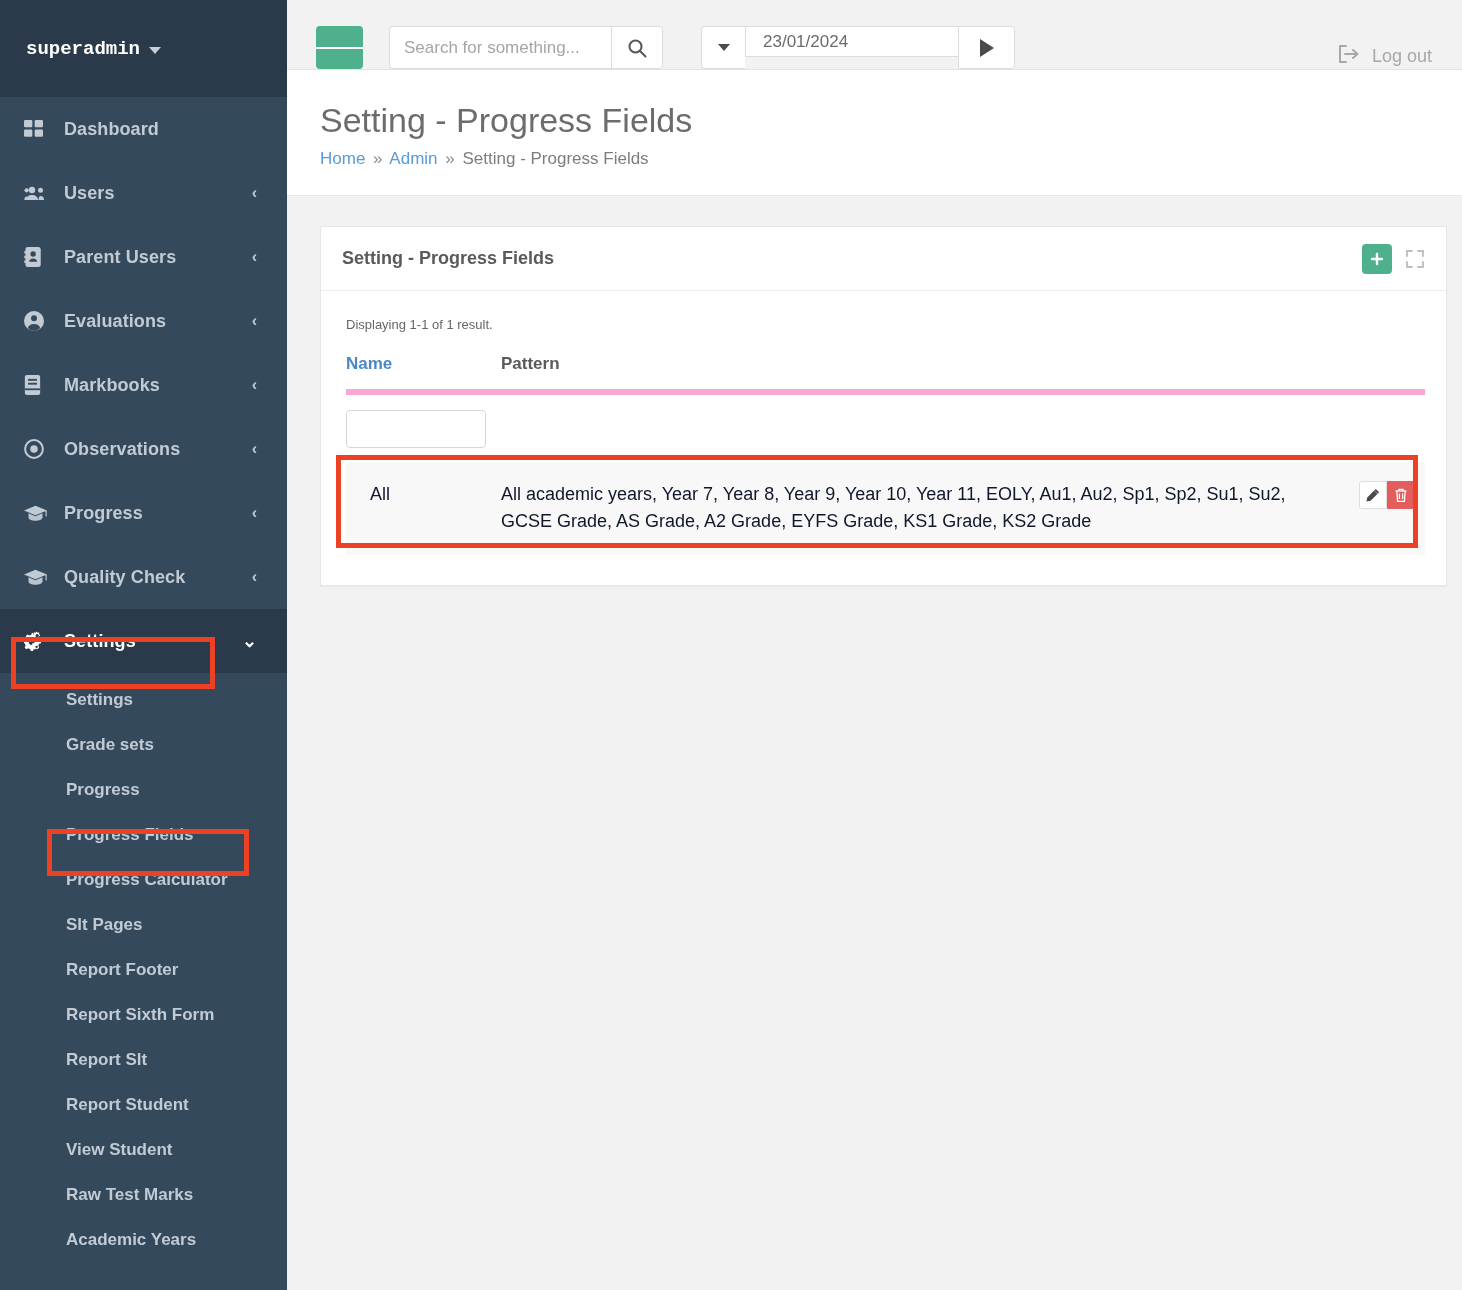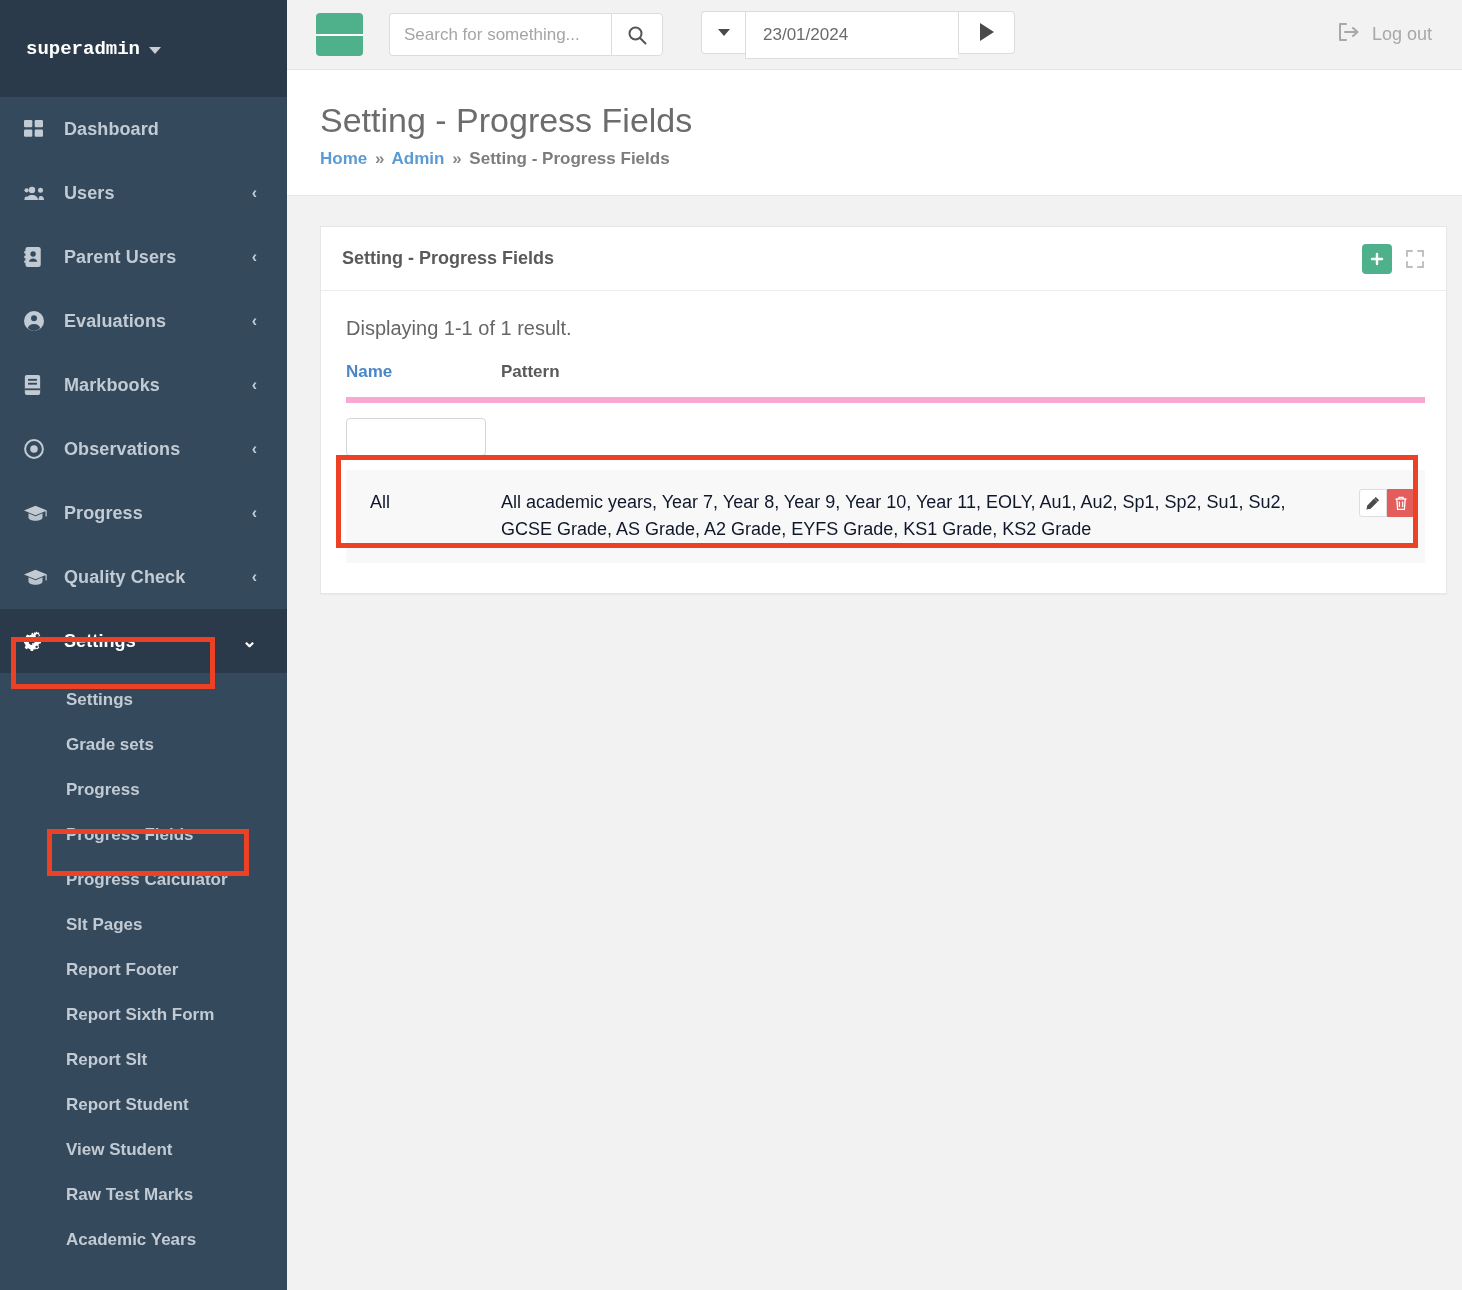--- a/index.html
+++ b/index.html
@@ -94,7 +94,7 @@
     height: 70px; min-height: 70px;
     background: #f2f2f2;
     border-bottom: 1px solid #e4e4e4;
-    display: flex; align-items: center;
+    display: flex; align-items: flex-end;
     padding: 0 30px 0 29px;
   }
   .hamburger {

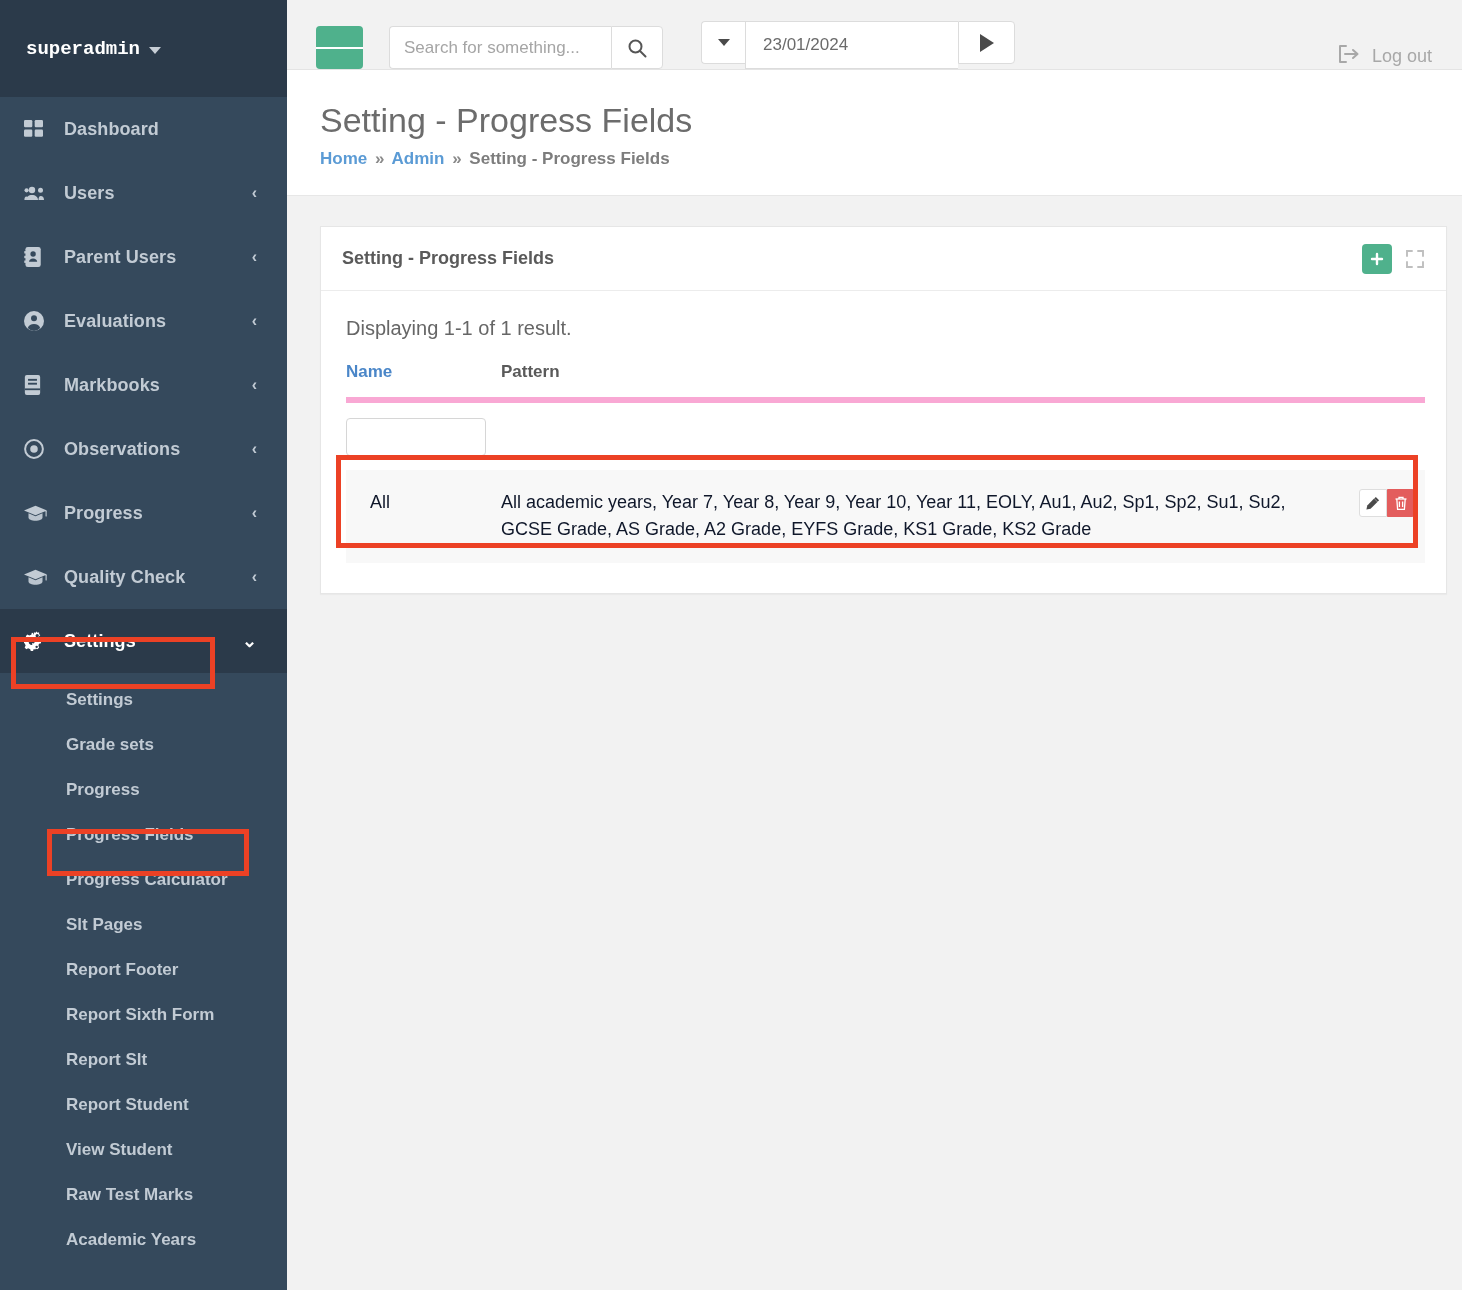--- a/index.html
+++ b/index.html
@@ -142,7 +142,7 @@
     border-top: 7px solid #4a4a4a;
   }
   .date-input {
-    width: 213px; height: 48px;
+    width: 213px; height: 31px;
     border: 1px solid #dcdcdc; border-right: none;
     padding: 13px 17px; font-size: 17px; color: #6b6b6b;
     font-family: "Liberation Sans", sans-serif;

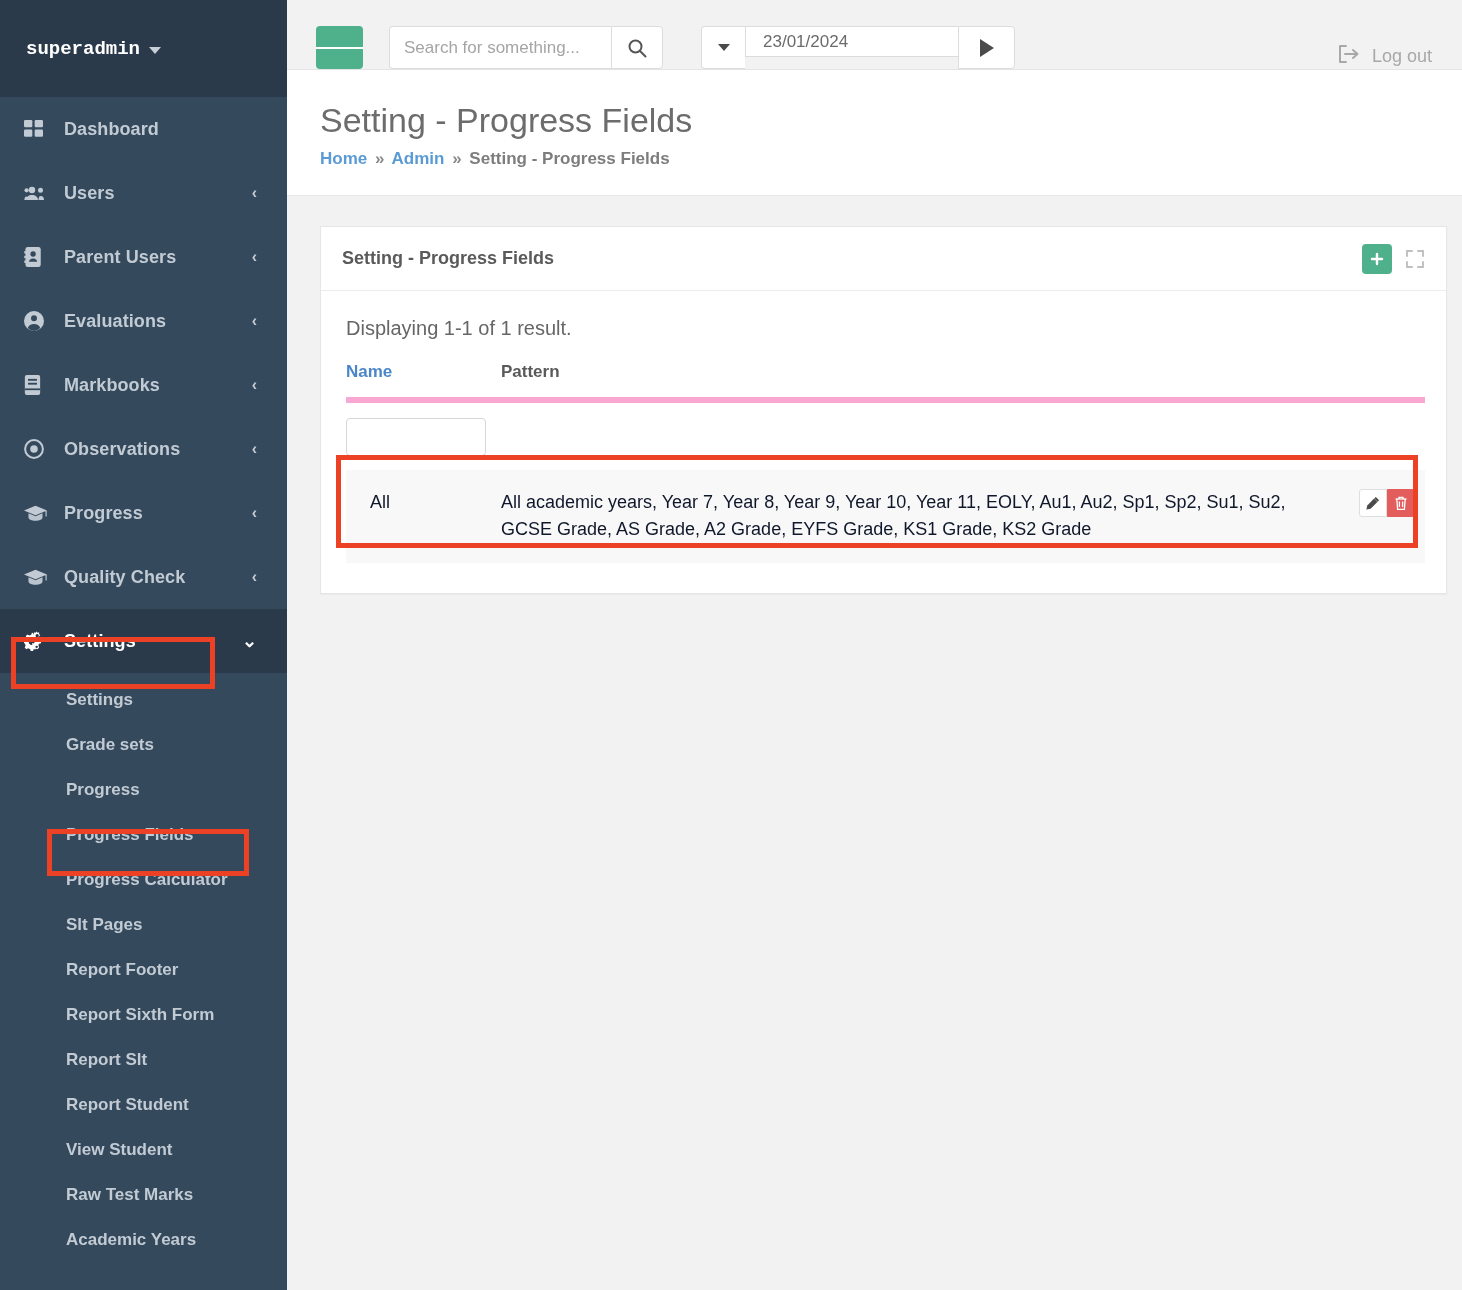--- a/index.html
+++ b/index.html
@@ -180,7 +180,7 @@
     color: #6c6c6c; line-height: 1.15;
     margin-bottom: 9px;
   }
-  .breadcrumb { font-size: 17px; color: #7d7d7d; font-weight: bold; }
+  .breadcrumb { font-size: 17px; color: #7d7d7d; }
   .breadcrumb a { color: #5b9bd5; text-decoration: none; cursor: pointer; }
   .breadcrumb .sep { color: #8a8a8a; margin: 0 3px; }
 

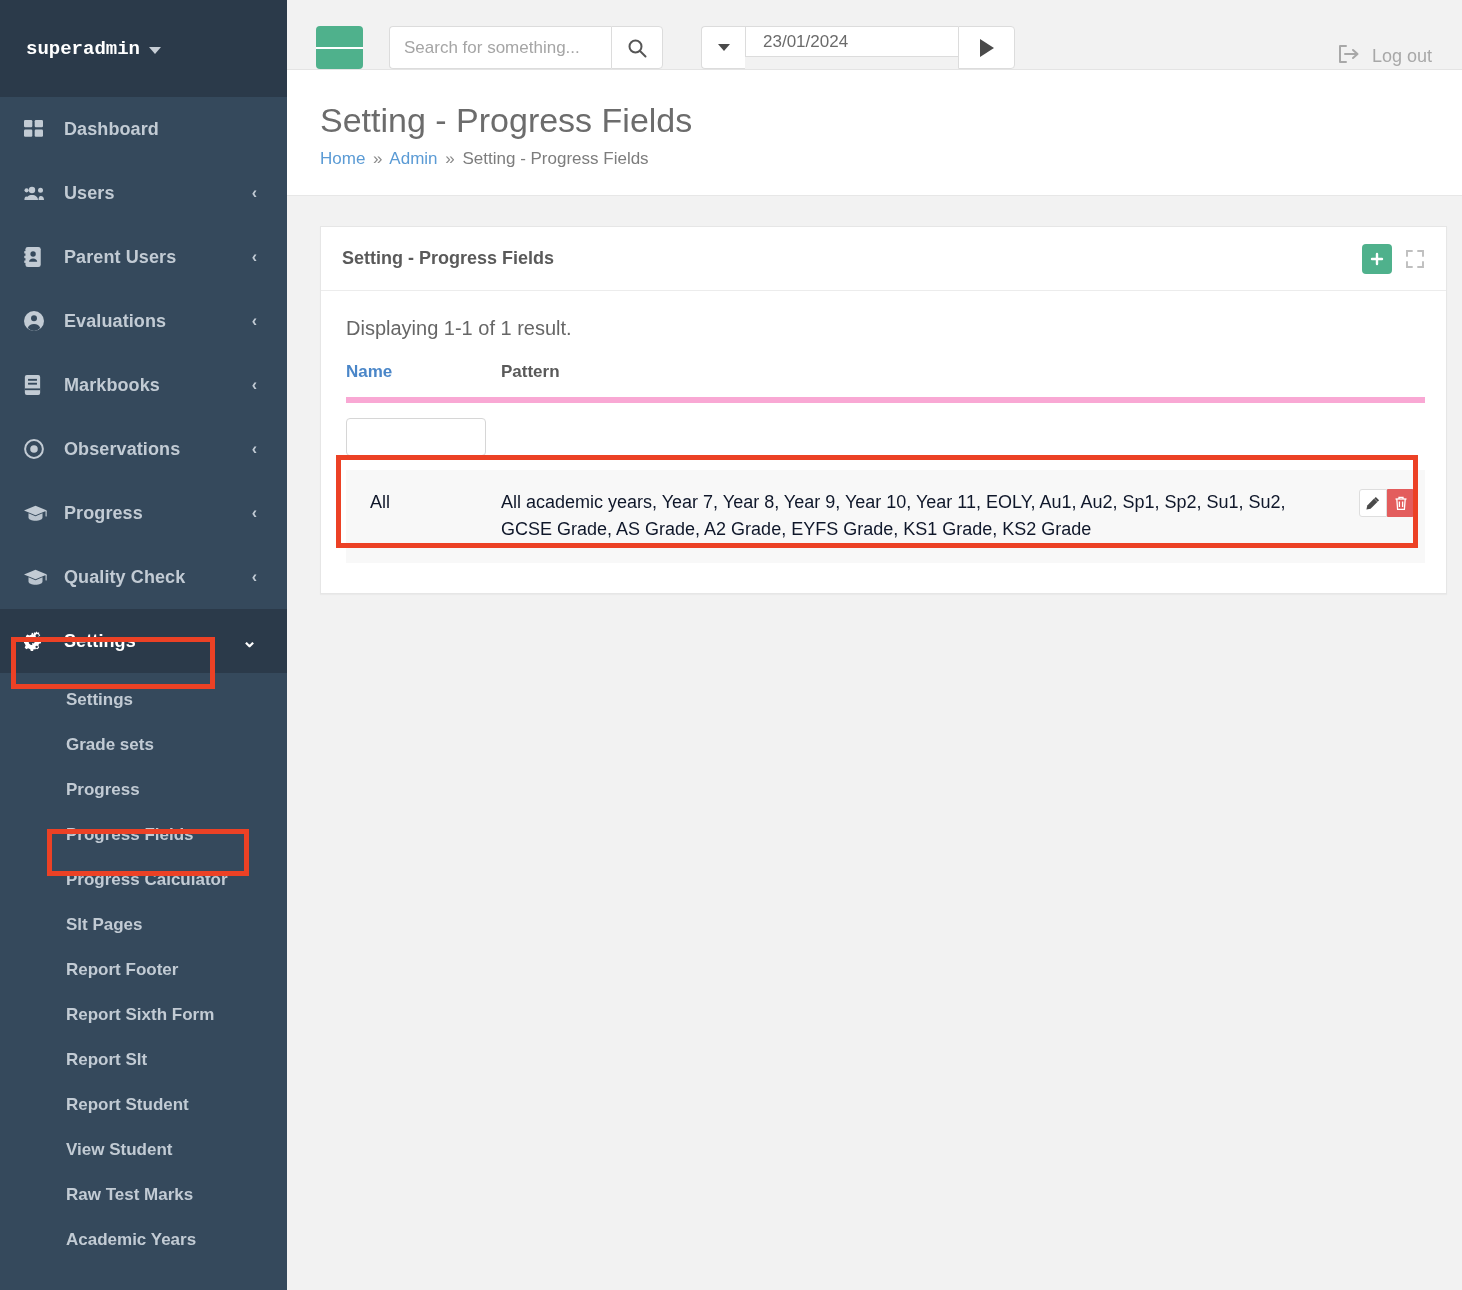--- a/index.html
+++ b/index.html
@@ -219,7 +219,7 @@
 
   .card-body { padding: 26px 21px 30px 25px; }
   .result-count {
-    font-size: 20px; color: #666; margin-bottom: 22px;
+    font-size: 13px; color: #666; margin-bottom: 22px;
   }
 
   table.grid { width: 100%; border-collapse: collapse; }

